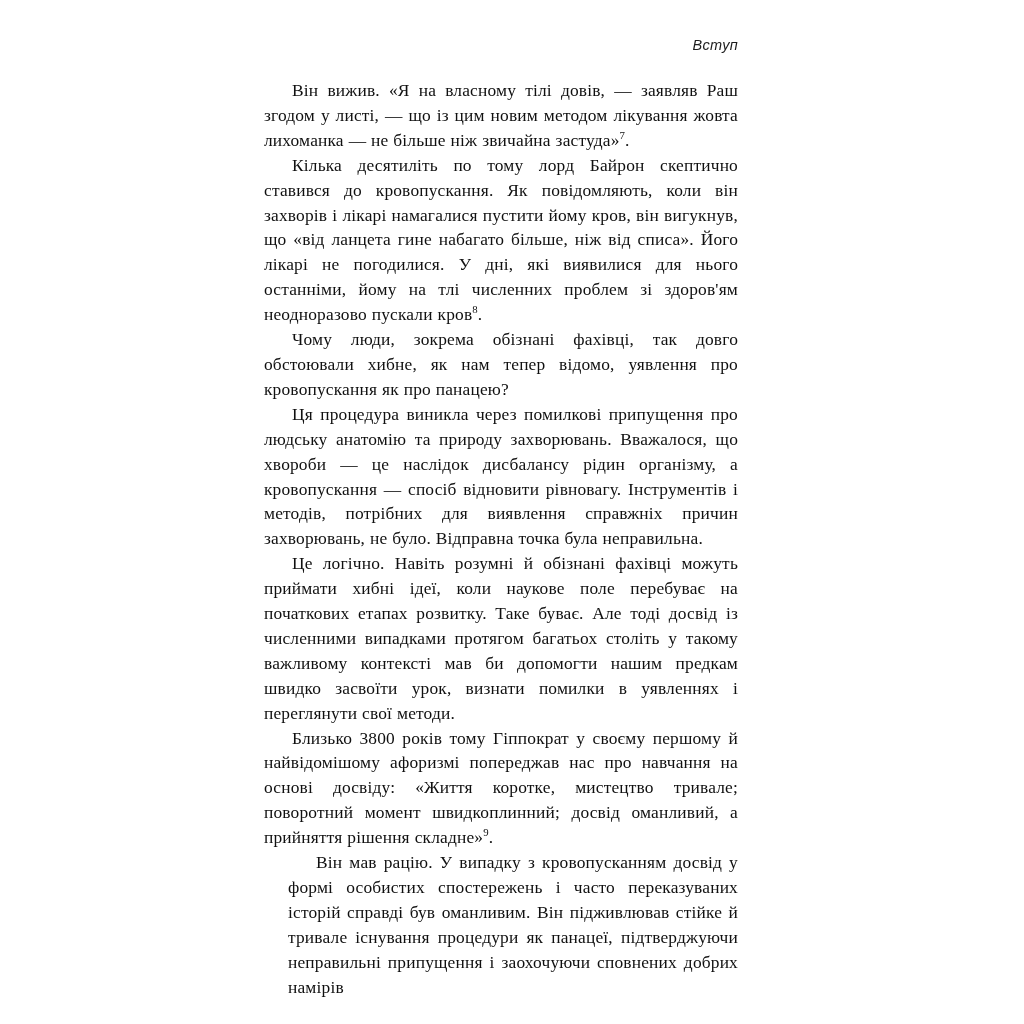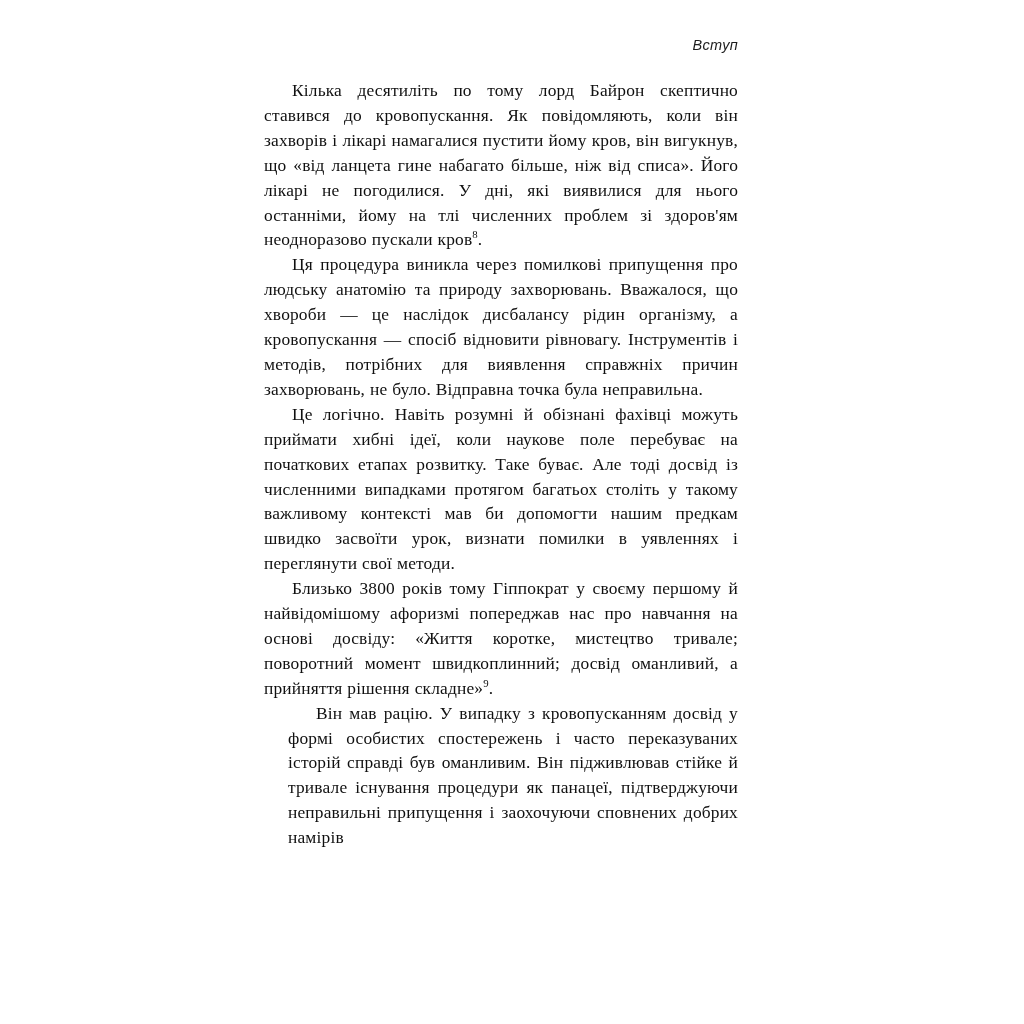--- a/index.html
+++ b/index.html
@@ -96,6 +96,9 @@
 
   <div class="textblock">
     <p class="para">
+      <span>Він вижив. «Я на власному тілі довів, — заявляв Раш згодом у листі, — що із цим новим методом лікування жовта лихоманка — не більше ніж звичайна застуда»</span><sup class="fn">7</sup><span>.</span>
+    </p>
+    <p class="para">
       <span>Кілька десятиліть по тому лорд Байрон скептично ставився до кровопускання. Як повідомляють, коли він захворів і лікарі намагалися пустити йому кров, він вигукнув, що «від ланцета гине набагато більше, ніж від списа». Його лікарі не погодилися. У дні, які виявилися для нього останніми, йому на тлі численних проблем зі здоров'ям неодноразово пускали кров</span><sup class="fn">8</sup><span>.</span>
     </p>
     <p class="para">

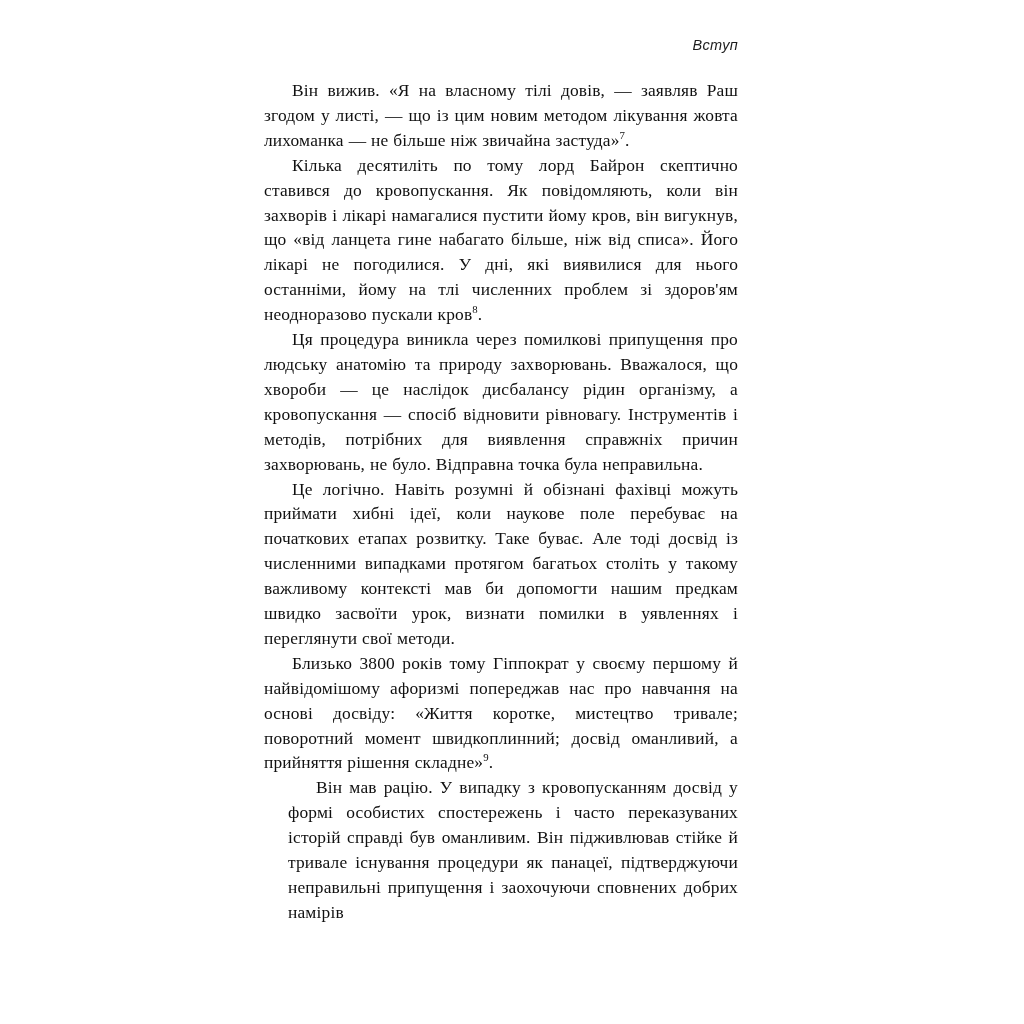--- a/index.html
+++ b/index.html
@@ -102,6 +102,9 @@
       <span>Кілька десятиліть по тому лорд Байрон скептично ставився до кровопускання. Як повідомляють, коли він захворів і лікарі намагалися пустити йому кров, він вигукнув, що «від ланцета гине набагато більше, ніж від списа». Його лікарі не погодилися. У дні, які виявилися для нього останніми, йому на тлі численних проблем зі здоров'ям неодноразово пускали кров</span><sup class="fn">8</sup><span>.</span>
     </p>
     <p class="para">
+      <span>Чому люди, зокрема обізнані фахівці, так довго обстоювали хибне, як нам тепер відомо, уявлення про кровопускання як про панацею?</span><sup class="fn"></sup><span></span>
+    </p>
+    <p class="para">
       <span>Ця процедура виникла через помилкові припущення про людську анатомію та природу захворювань. Вважалося, що хвороби — це наслідок дисбалансу рідин організму, а кровопускання — спосіб відновити рівновагу. Інструментів і методів, потрібних для виявлення справжніх причин захворювань, не було. Відправна точка була неправильна.</span><sup class="fn"></sup><span></span>
     </p>
     <p class="para">

